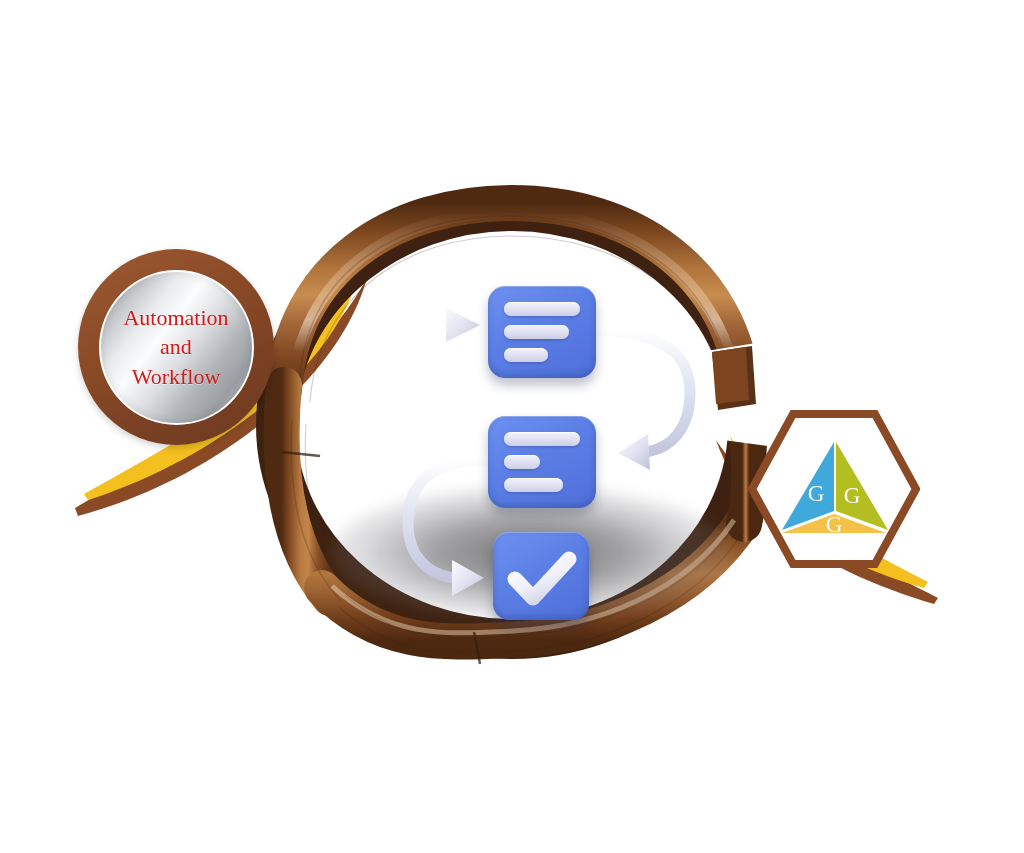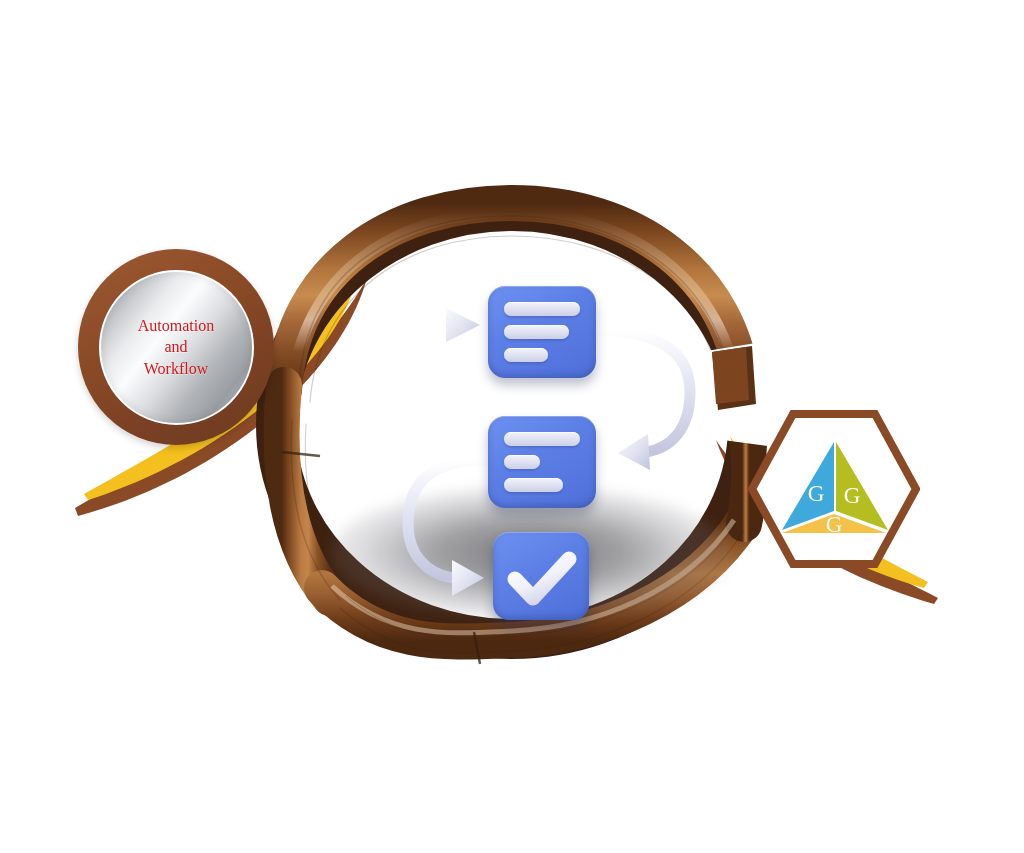--- a/index.html
+++ b/index.html
@@ -132,7 +132,7 @@
   .badge-text {
     font-family: "Liberation Serif", "DejaVu Serif", serif;
     color: #CE1B1B;
-    font-size: 16px;
+    font-size: 22px;
     line-height: 1.32;
     text-align: center;
     font-weight: 400;

